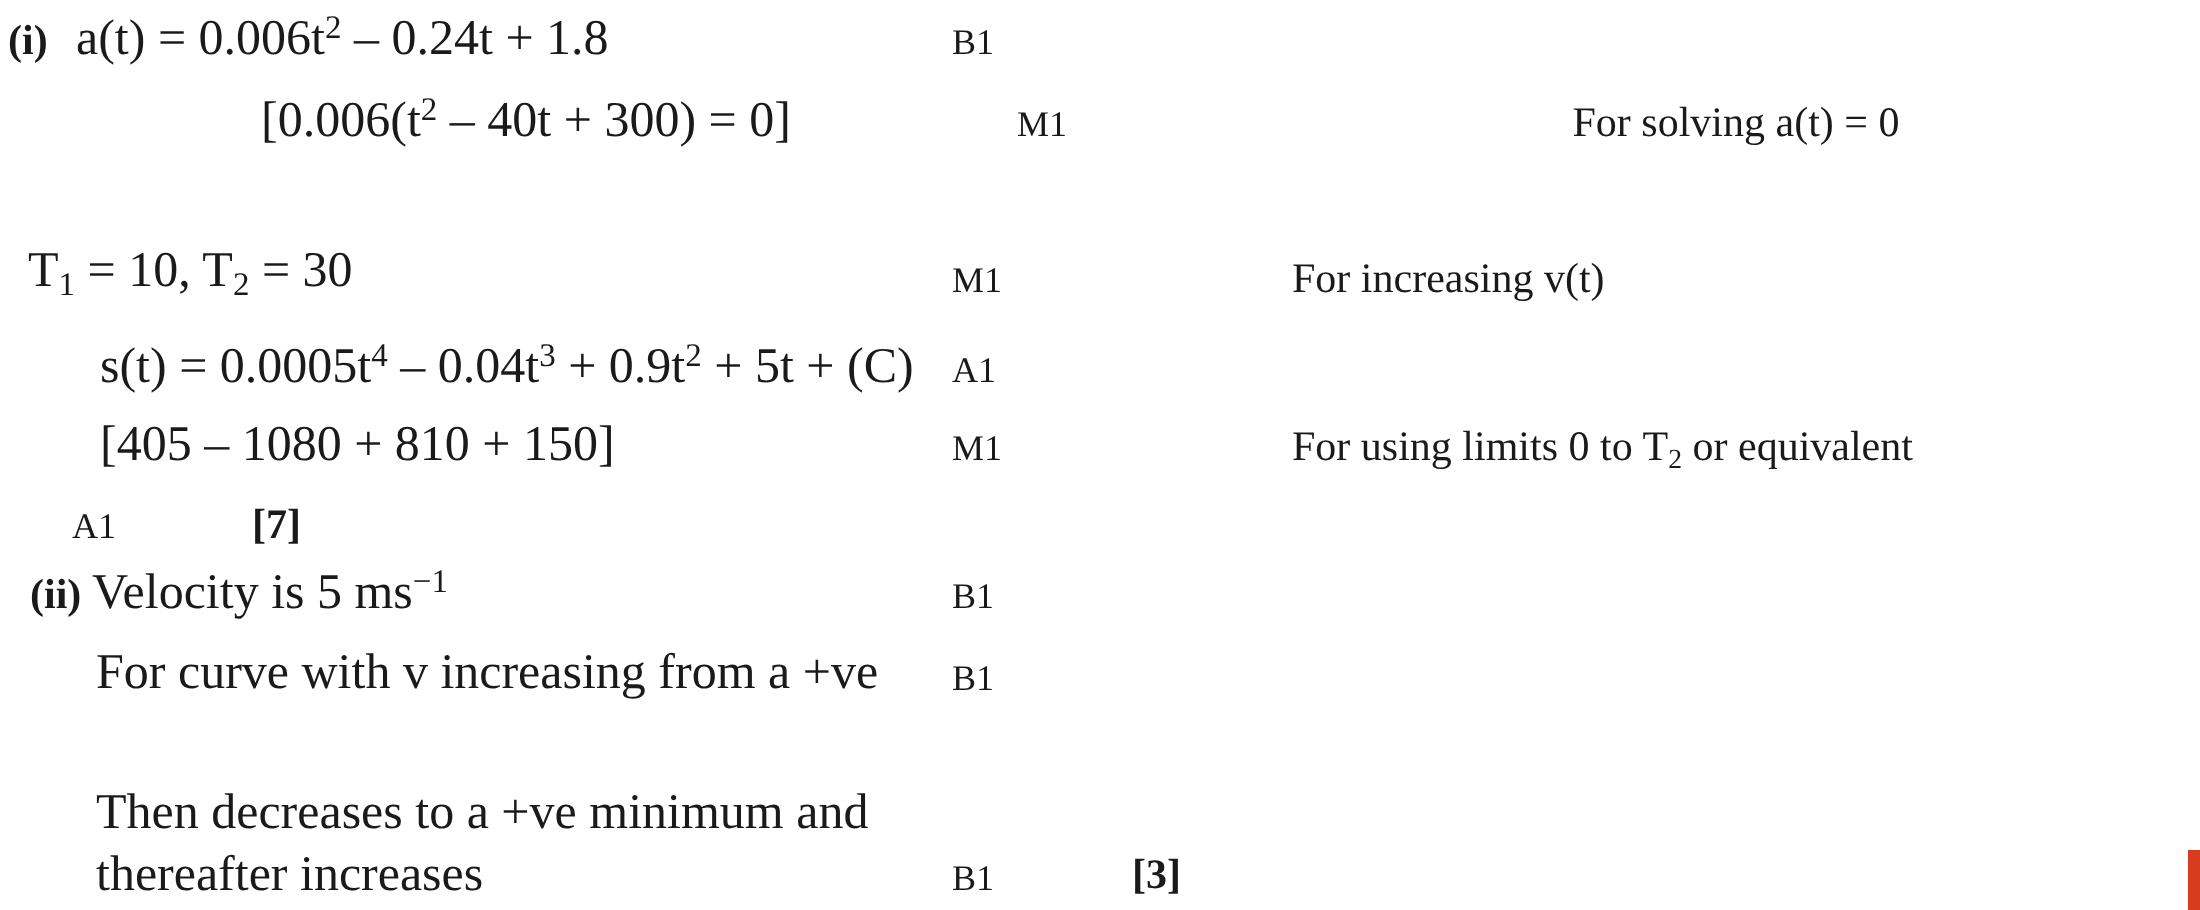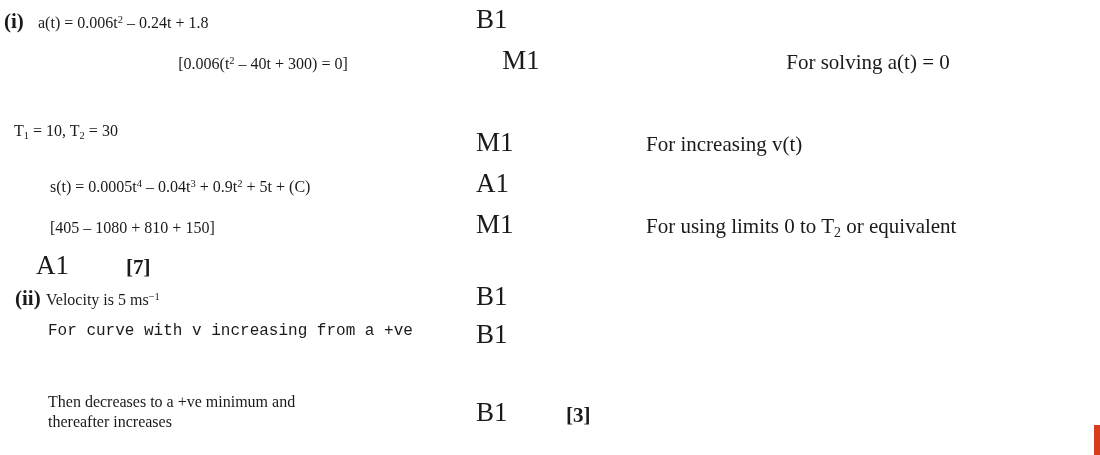--- a/index.html
+++ b/index.html
@@ -39,7 +39,7 @@
   .col-work {
     width: 440px;
     flex: 0 0 440px;
-    font-size: 16px;
+    font-size: 25px;
     padding-left: 2px;
     box-sizing: border-box;
     white-space: nowrap;

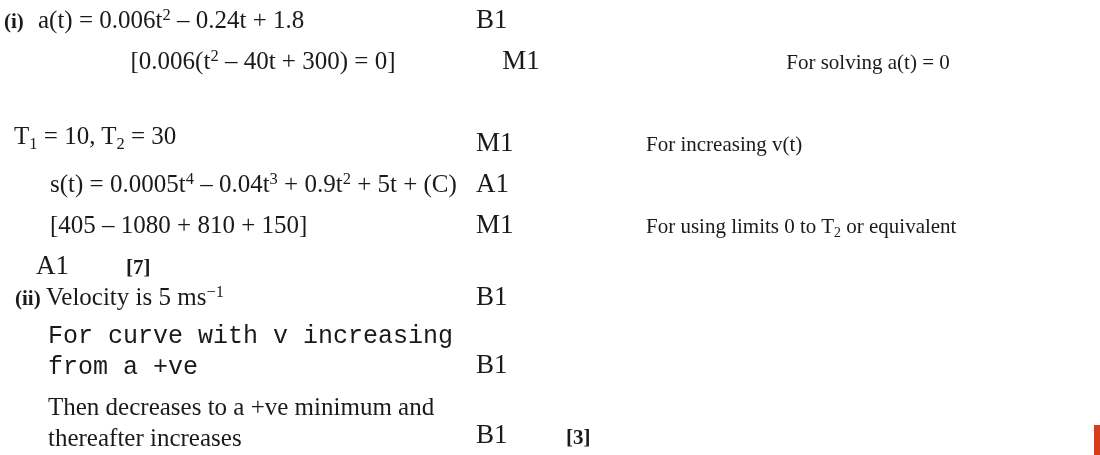--- a/index.html
+++ b/index.html
@@ -47,7 +47,7 @@
   .col-mark {
     width: 90px;
     flex: 0 0 90px;
-    font-size: 27px;
+    font-size: 18px;
     box-sizing: border-box;
   }
   .col-total {

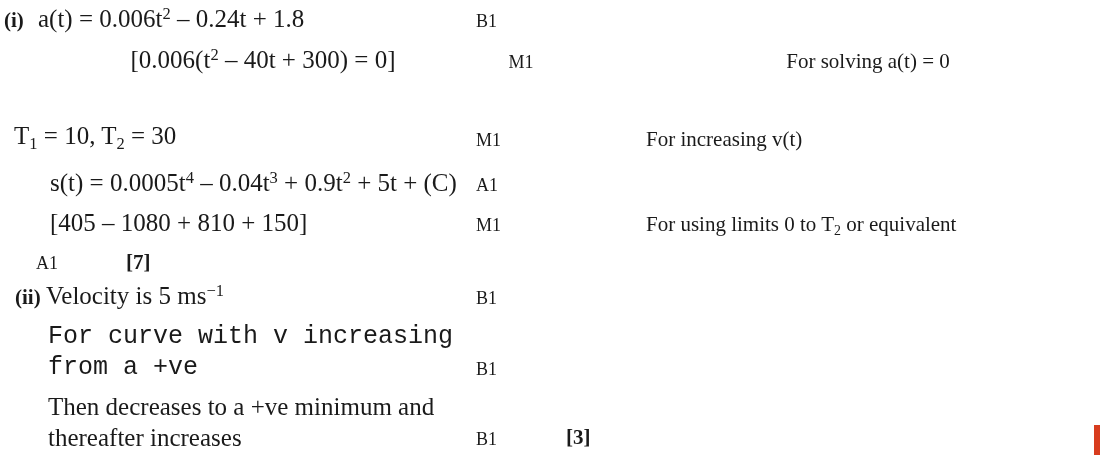--- a/index.html
+++ b/index.html
@@ -171,7 +171,7 @@
 
   <div class="row" style="top: 322px;">
     <div class="col-label"></div>
-    <div class="col-work multi indent" style="padding-left:12px;font-family:Liberation Mono, monospace;">
+    <div class="col-work multi indent" style="padding-left:12px;">
         <div>For curve with v increasing from a +ve</div>
       </div>
     <div class="col-mark" style="align-self:flex-end; position:relative; top:-3px;">B1</div>

